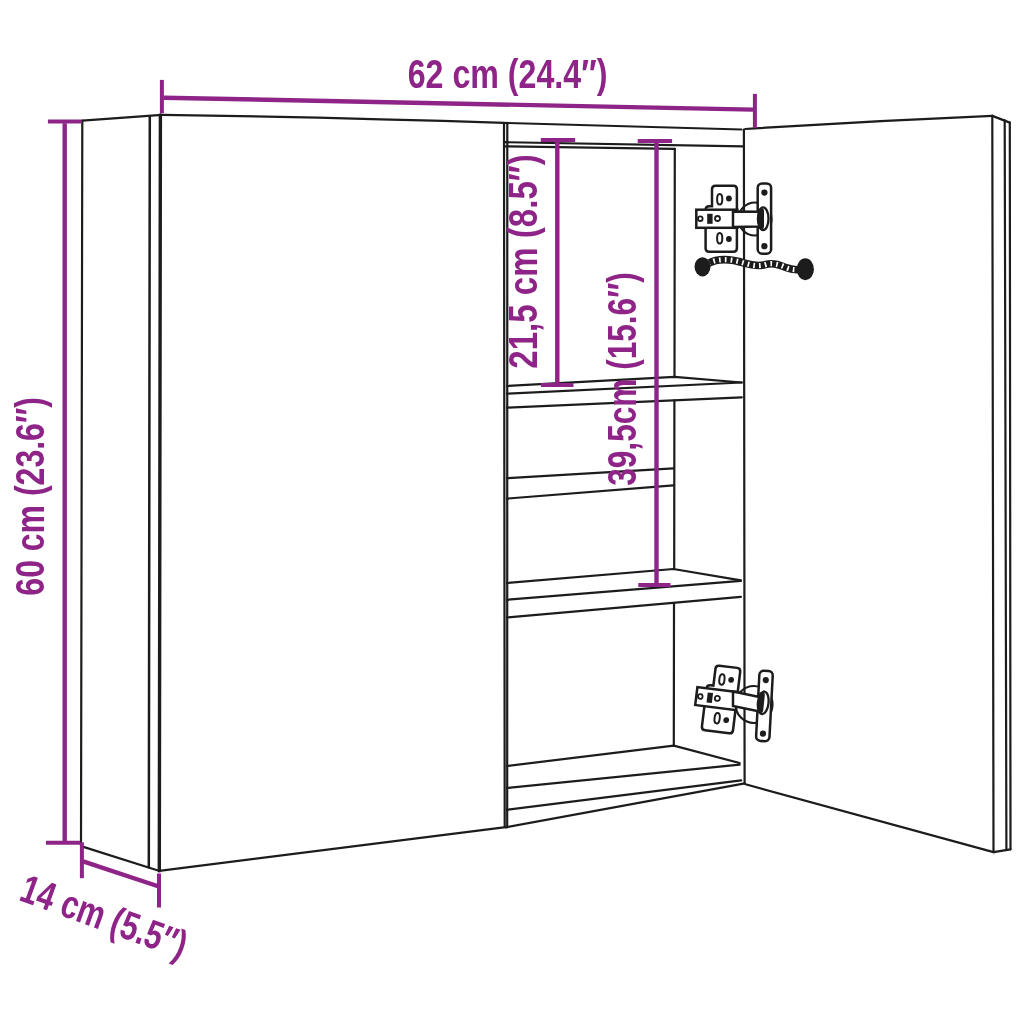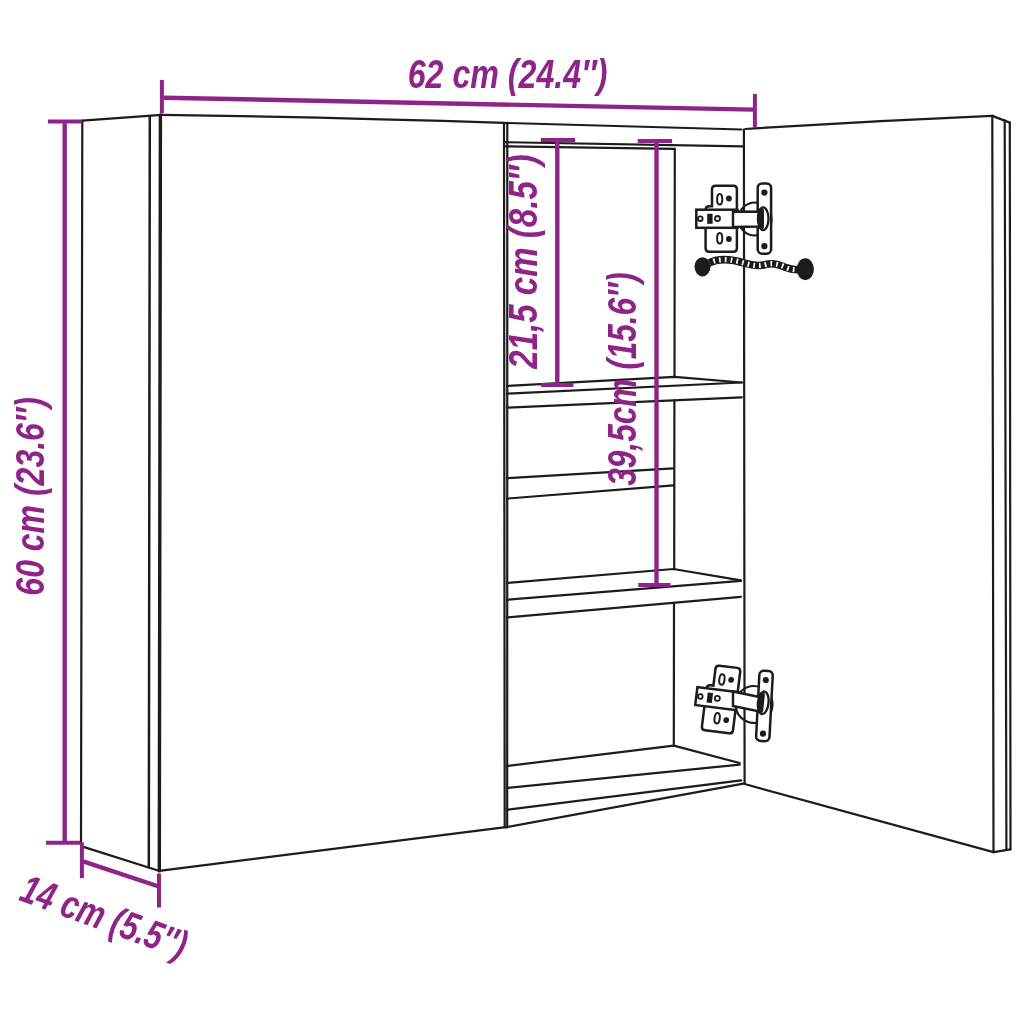--- a/index.html
+++ b/index.html
@@ -3,7 +3,7 @@
 <meta charset="utf-8">
 <style>
   html,body{margin:0;padding:0;background:#ffffff;}
-  .wrap{width:1024px;height:1024px;position:relative;overflow:hidden;background:#86efac;font-style:italic;}
+  .wrap{width:1024px;height:1024px;position:relative;overflow:hidden;background:#86efac;}
   text{font-family:"Liberation Sans",sans-serif;font-weight:bold;}
 </style>
 </head>

